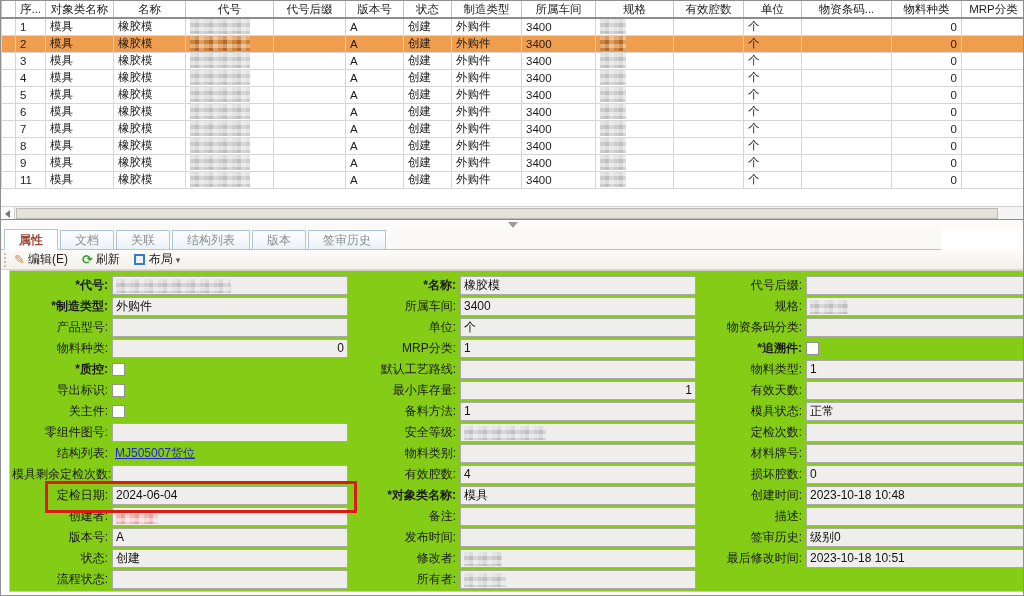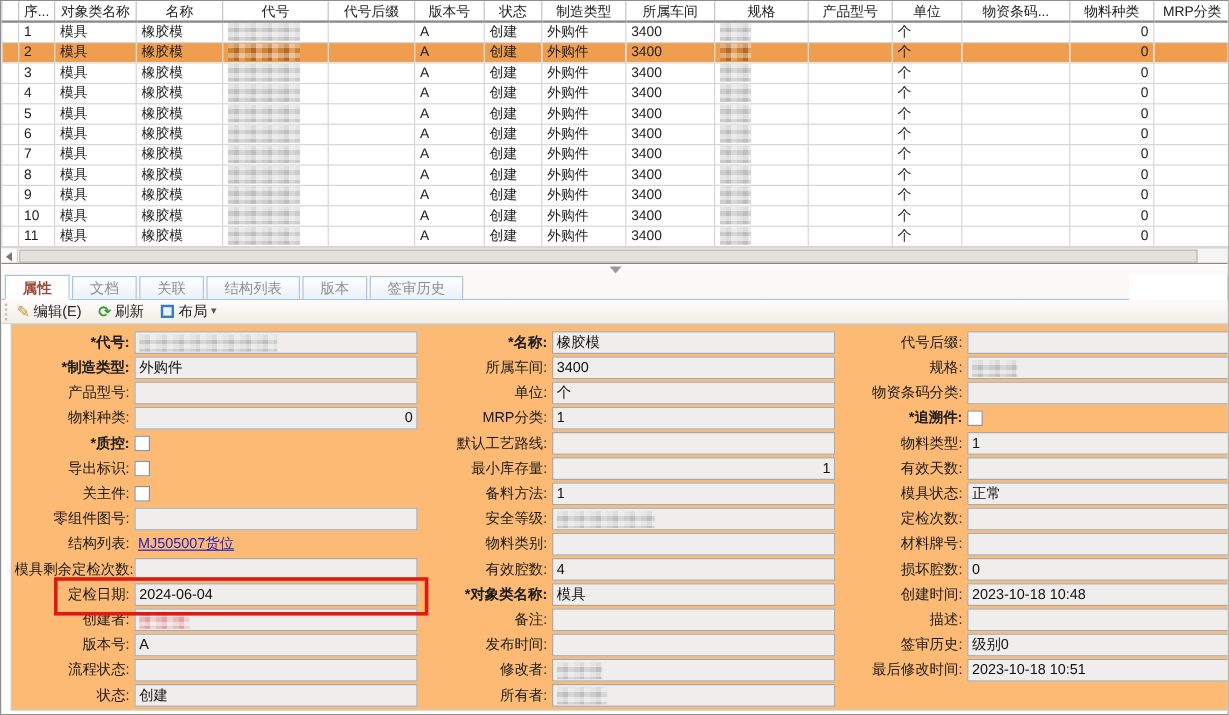--- a/index.html
+++ b/index.html
@@ -130,7 +130,7 @@
           <th>制造类型</th>
           <th>所属车间</th>
           <th>规格</th>
-          <th>产品型号</th>
+          <th>有效腔数</th>
           <th>单位</th>
           <th>物资条码...</th>
           <th>物料种类</th>

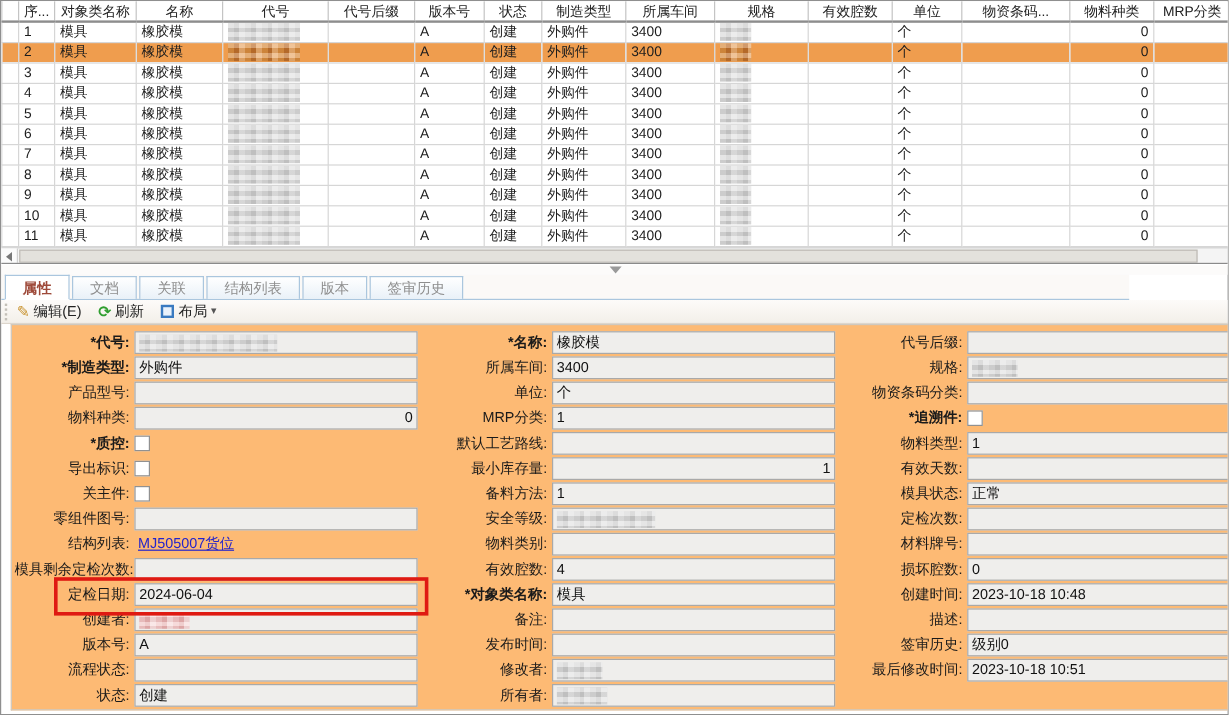--- a/index.html
+++ b/index.html
@@ -338,28 +338,6 @@
         </tr>
         <tr>
           <td></td>
-          <td>10</td>
-          <td>模具</td>
-          <td>橡胶模</td>
-          <td>
-            <div class="px-redact" style="width: 60px;"></div>
-          </td>
-          <td></td>
-          <td>A</td>
-          <td>创建</td>
-          <td>外购件</td>
-          <td>3400</td>
-          <td>
-            <div class="px-redact" style="width: 26px;"></div>
-          </td>
-          <td></td>
-          <td>个</td>
-          <td></td>
-          <td class="ra">0</td>
-          <td></td>
-        </tr>
-        <tr>
-          <td></td>
           <td>11</td>
           <td>模具</td>
           <td>橡胶模</td>

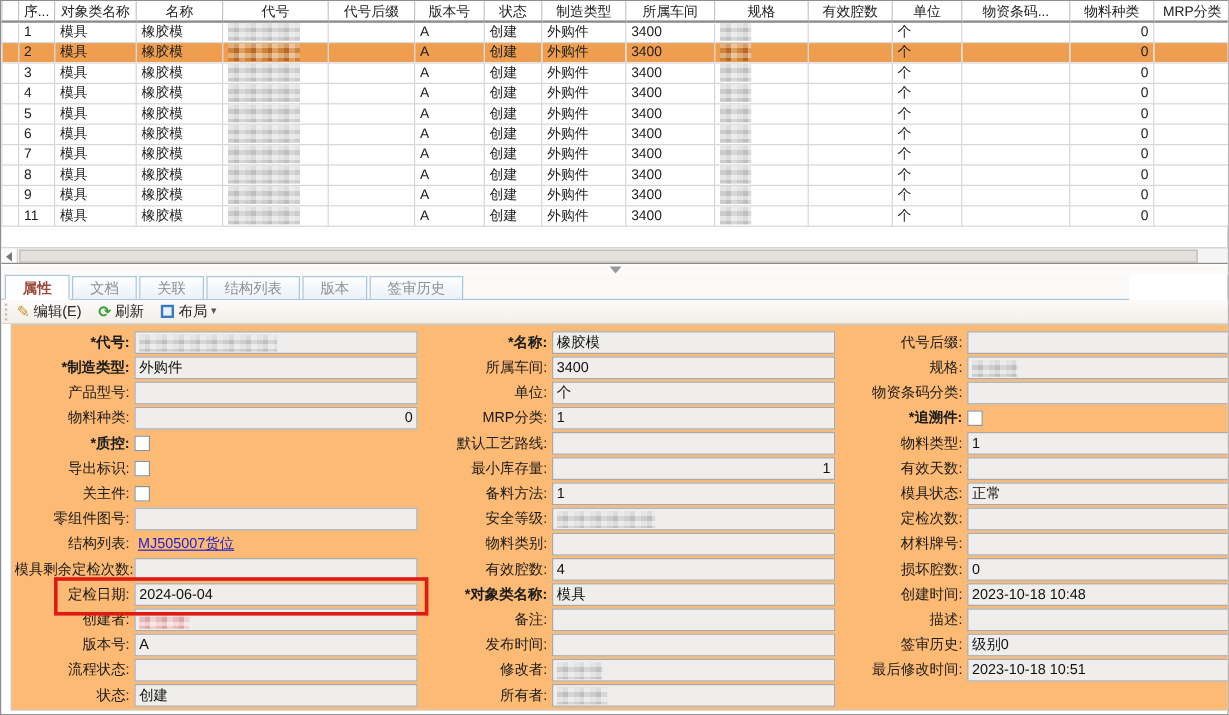--- a/index.html
+++ b/index.html
@@ -73,7 +73,7 @@
 
   
   .form { position:absolute; left:8px; top:269px; width:1015px; height:322px;
-    background:#fdba74; border:1px solid #cfc9bf; border-right:none; overflow:hidden; }
+    background:#84cc16; border:1px solid #cfc9bf; border-right:none; overflow:hidden; }
   .fcol { position:absolute; top:4px; }
   .fcol.c1 { left:2px;   width:336px; }
   .fcol.c2 { left:338px; width:348px; }

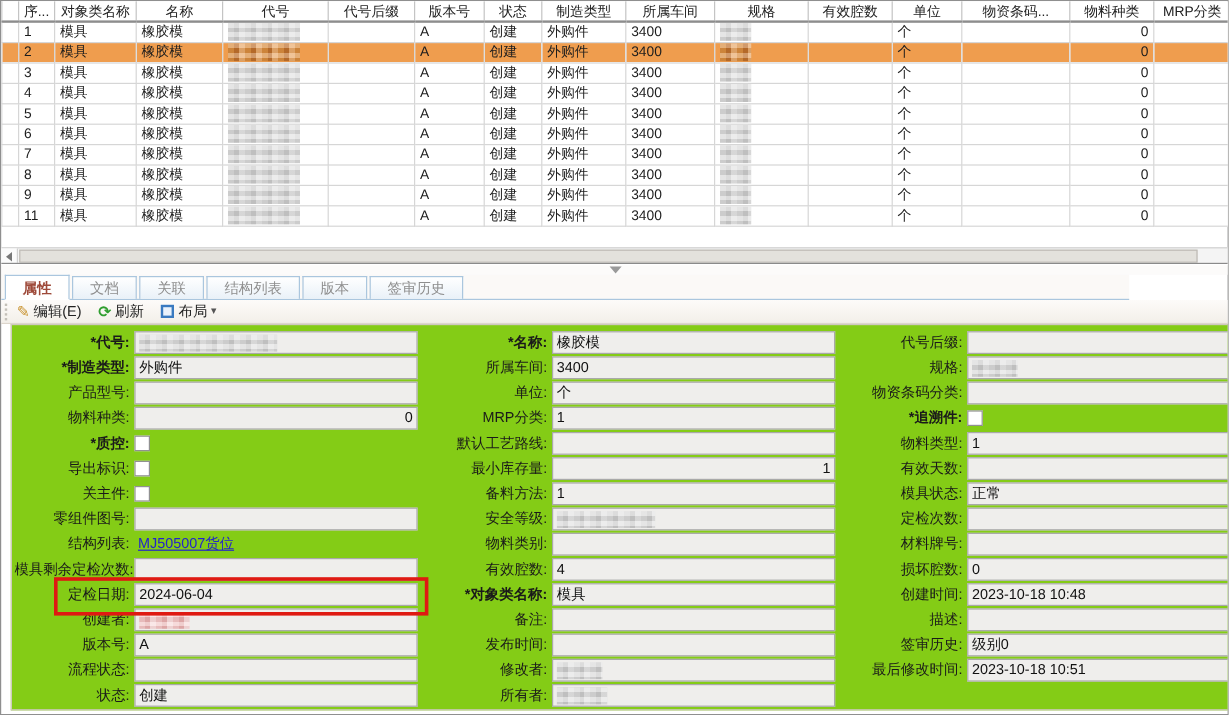--- a/index.html
+++ b/index.html
@@ -457,12 +457,12 @@
           <div class="f-input">A</div>
         </div>
         <div class="f-row">
-          <div class="f-label">流程状态:</div>
-          <div class="f-input"></div>
-        </div>
-        <div class="f-row">
           <div class="f-label">状态:</div>
           <div class="f-input">创建</div>
+        </div>
+        <div class="f-row">
+          <div class="f-label">流程状态:</div>
+          <div class="f-input"></div>
         </div>
       </div>
       <div class="fcol c2">

